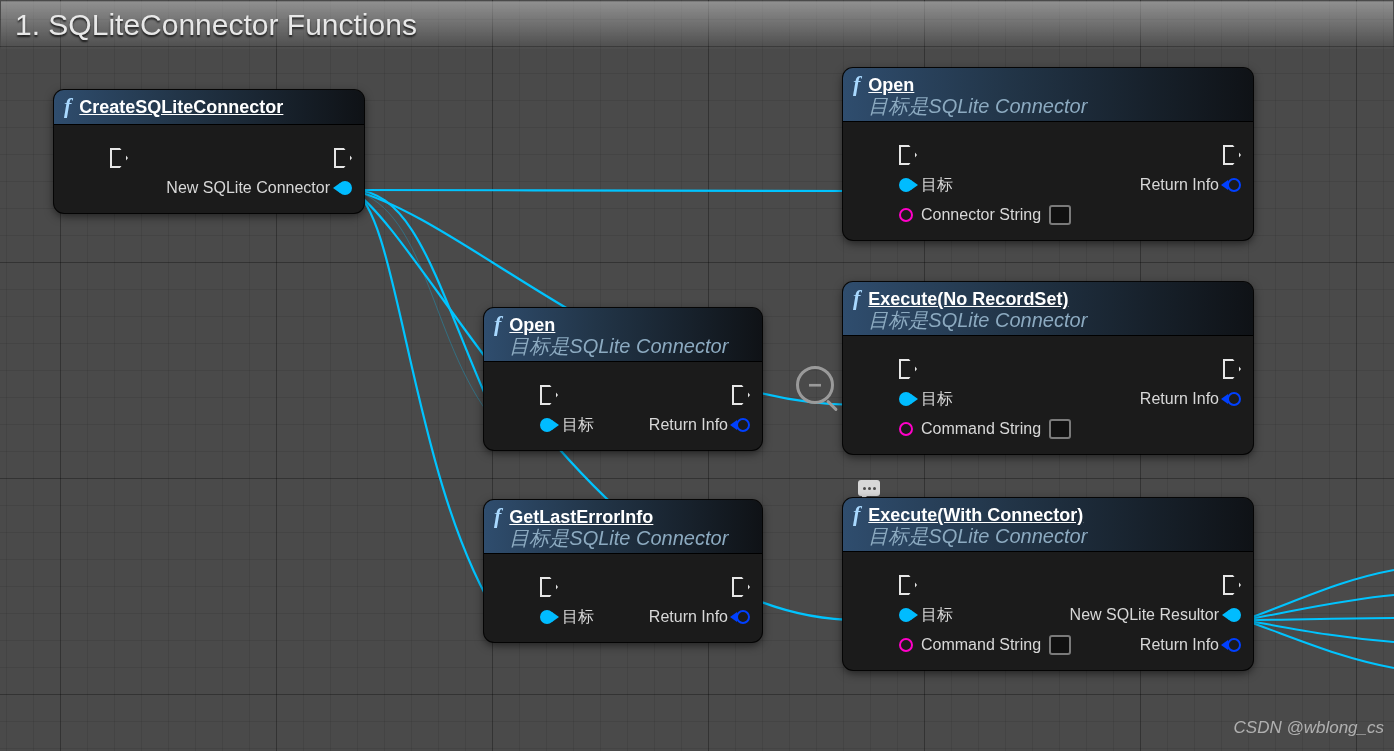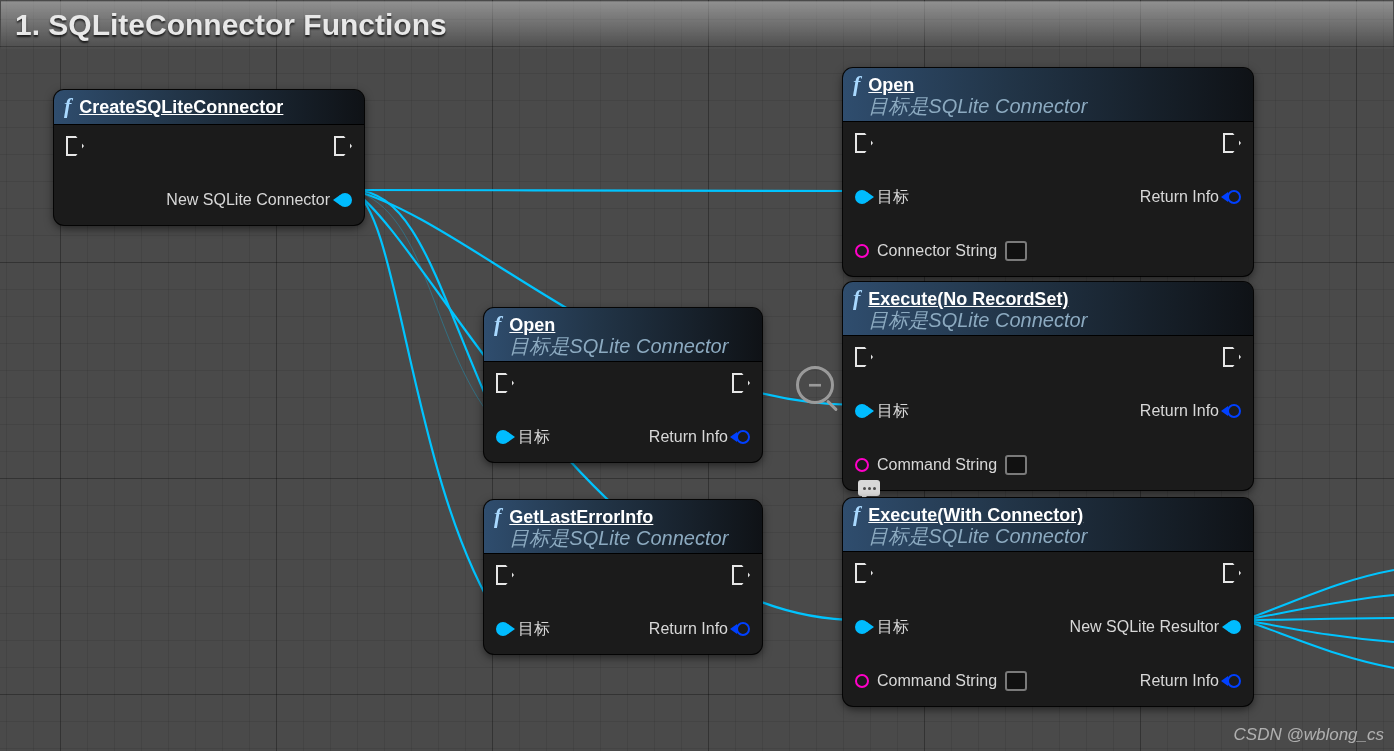--- a/index.html
+++ b/index.html
@@ -30,7 +30,7 @@
     height: 48px;
     padding: 6px 14px 0 14px;
     font-size: 30px;
-    font-weight: 700;
+    font-weight: 400;
     color: #e8e8e8;
     text-shadow: 0 2px 2px rgba(0,0,0,0.7);
     background: linear-gradient(to bottom, rgba(200,200,200,0.55), rgba(120,120,120,0.05));

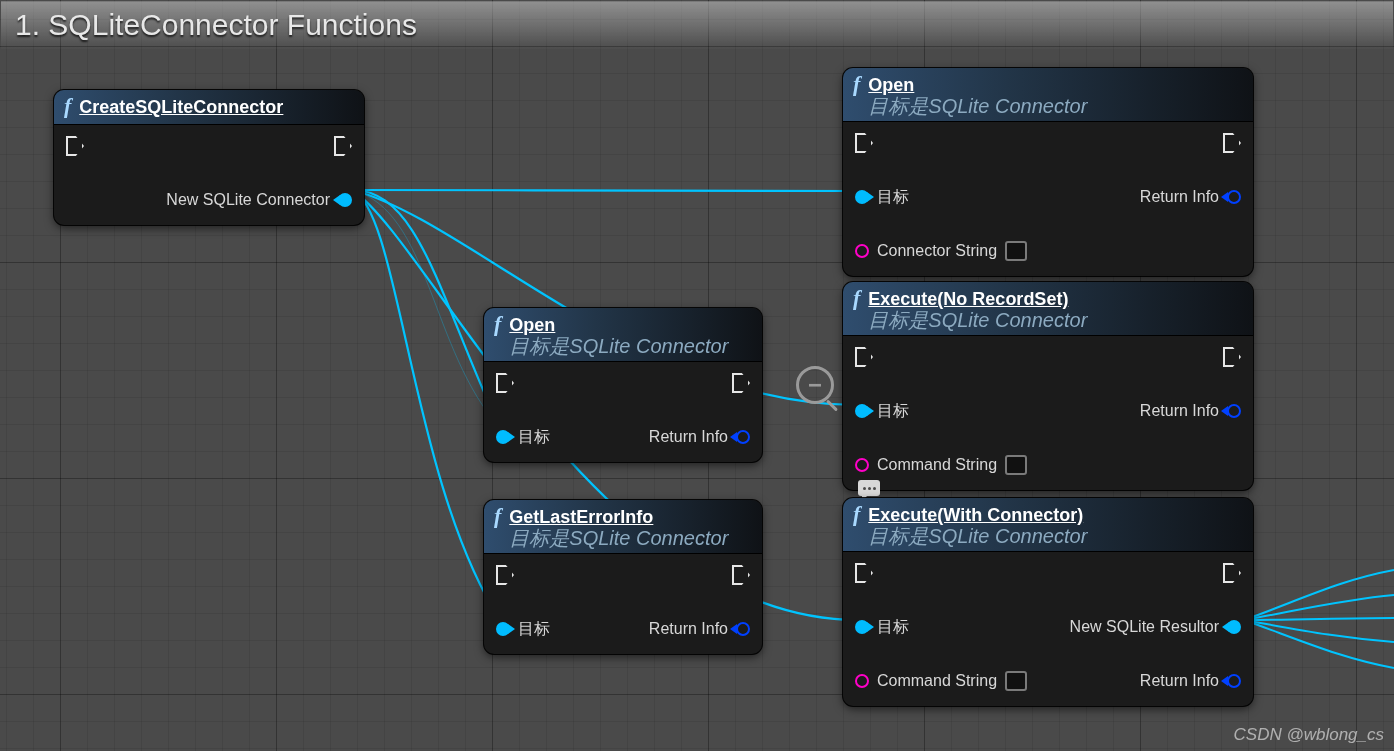--- a/index.html
+++ b/index.html
@@ -62,7 +62,7 @@
   }
   .node-title { font-weight: 700; font-size: 18px; color: #fff; line-height: 22px; text-decoration: underline; }
   .node-sub { font-size: 20px; font-style: italic; color: #8caac0; line-height: 18px; margin-top: 1px; }
-  .node-body { padding: 8px 12px 12px 12px; display: flex; flex-direction: column; gap: 28px; }
+  .node-body { padding: 20px 12px 12px 12px; display: flex; flex-direction: column; gap: 4px; margin-left: 44px; }
   .row { display: flex; justify-content: space-between; align-items: center; gap: 12px; min-height: 26px; }
   .pin { display: flex; align-items: center; gap: 8px; font-size: 16px; }
   .pin.out { flex-direction: row-reverse; }

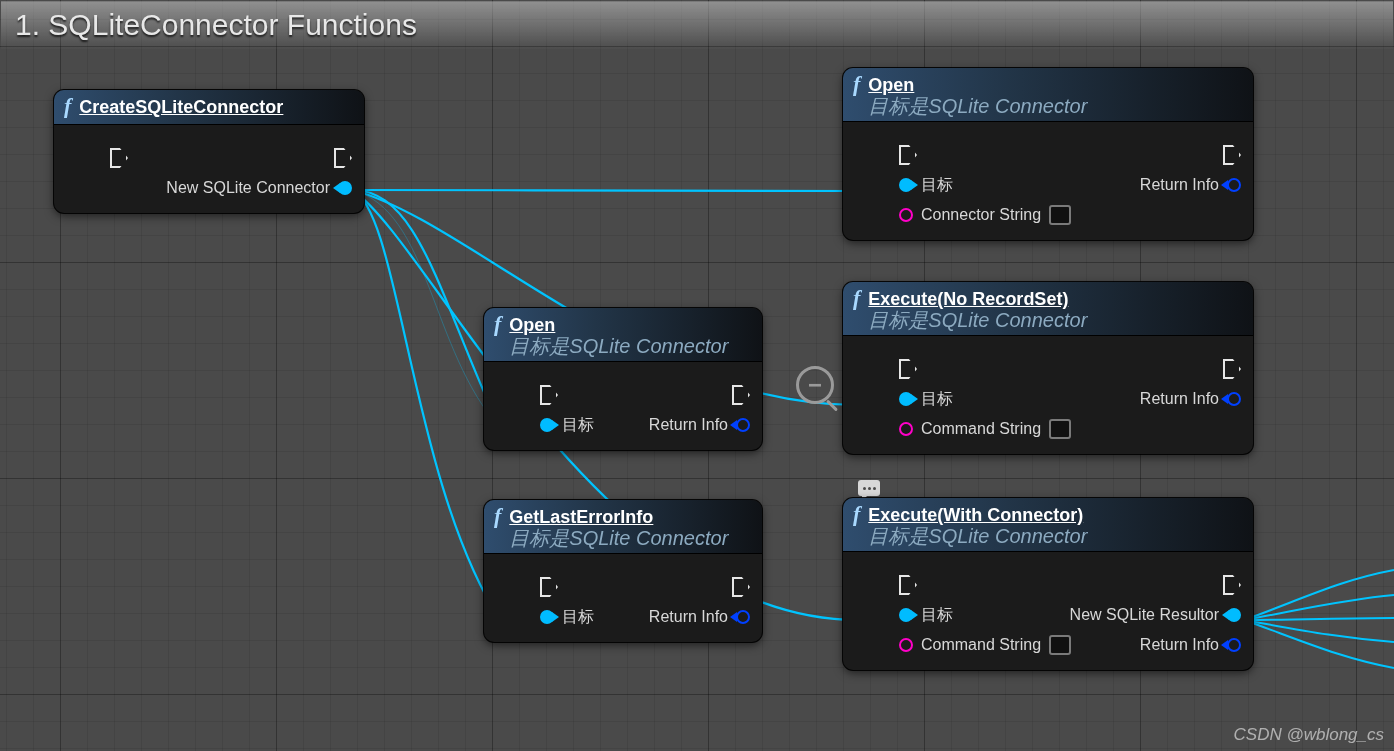--- a/index.html
+++ b/index.html
@@ -119,7 +119,7 @@
   .comment-bubble .dots { position: absolute; inset: 0; display: flex; align-items: center; justify-content: center; gap: 2px; }
   .comment-bubble .dots i { width: 3px; height: 3px; background: #4a4a4a; border-radius: 50%; display: block; }
   .watermark {
-    position: absolute; right: 10px; bottom: 6px;
+    position: absolute; right: 10px; bottom: 13px;
     font-size: 17px; color: rgba(230,230,230,0.65); font-style: italic;
   }
 </style>

